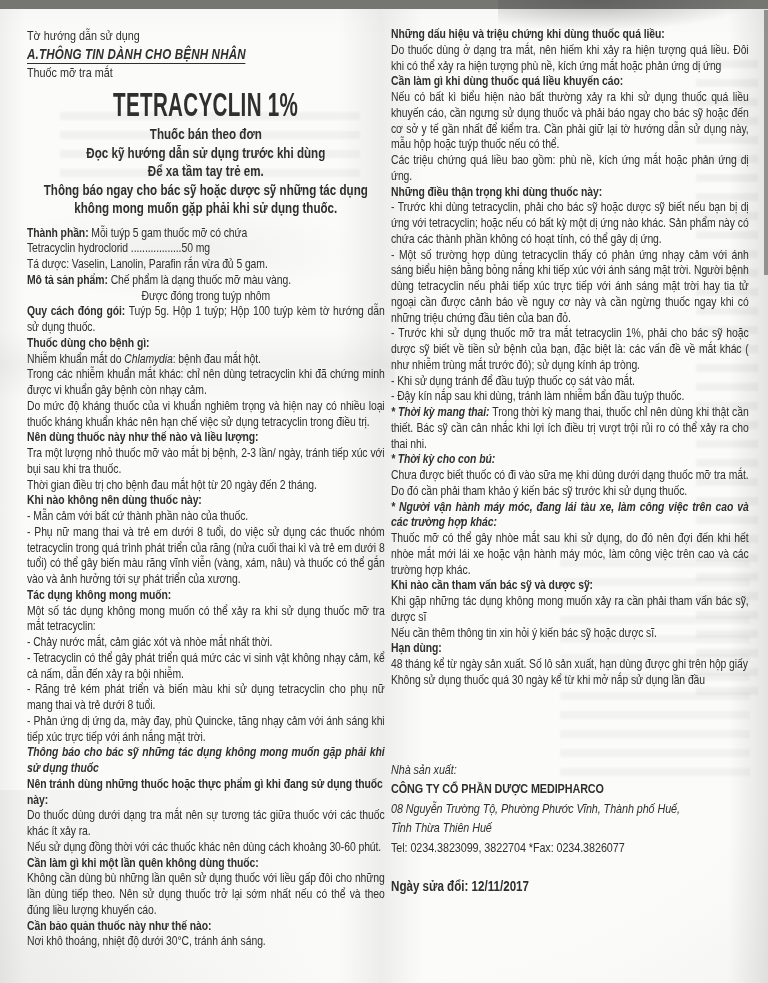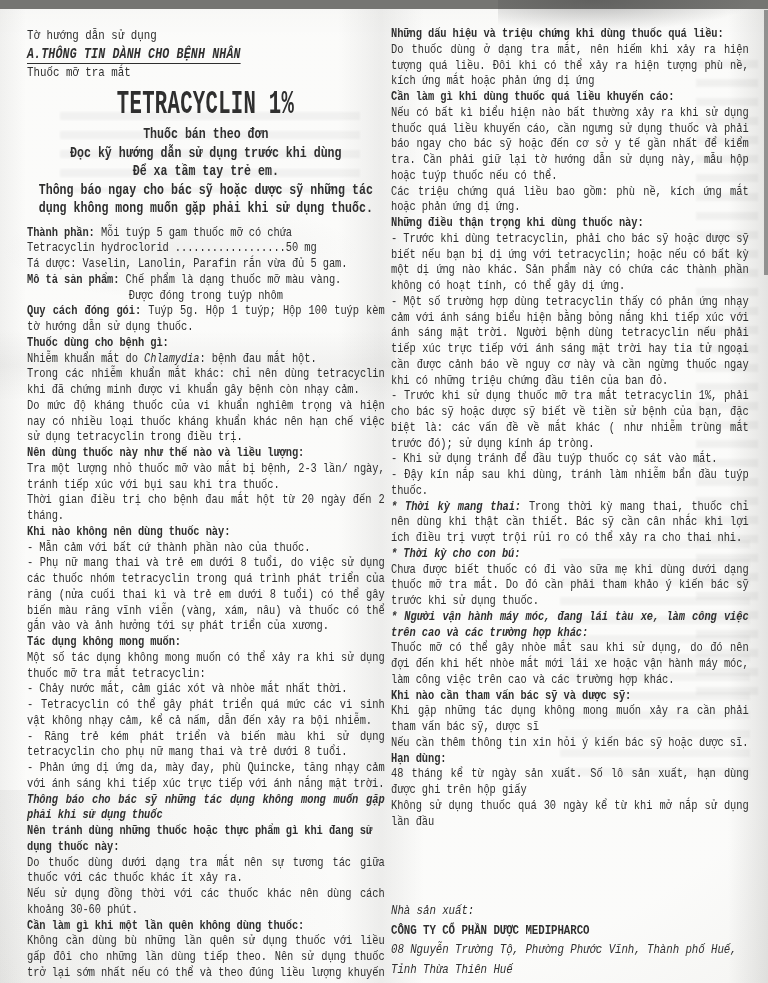--- a/index.html
+++ b/index.html
@@ -9,7 +9,7 @@
     background:#8d8d8b;
     -webkit-font-smoothing:antialiased;
   }
-  .stage{position:relative;width:768px;height:983px;overflow:hidden;font-family:Liberation Mono, monospace;}
+  .stage{position:relative;width:768px;height:983px;overflow:hidden;}
   .scanner-band{position:absolute;left:0;top:0;width:768px;height:10px;background:#757572;}
   .paper{
     position:absolute;left:0;top:9px;width:768px;height:974px;

